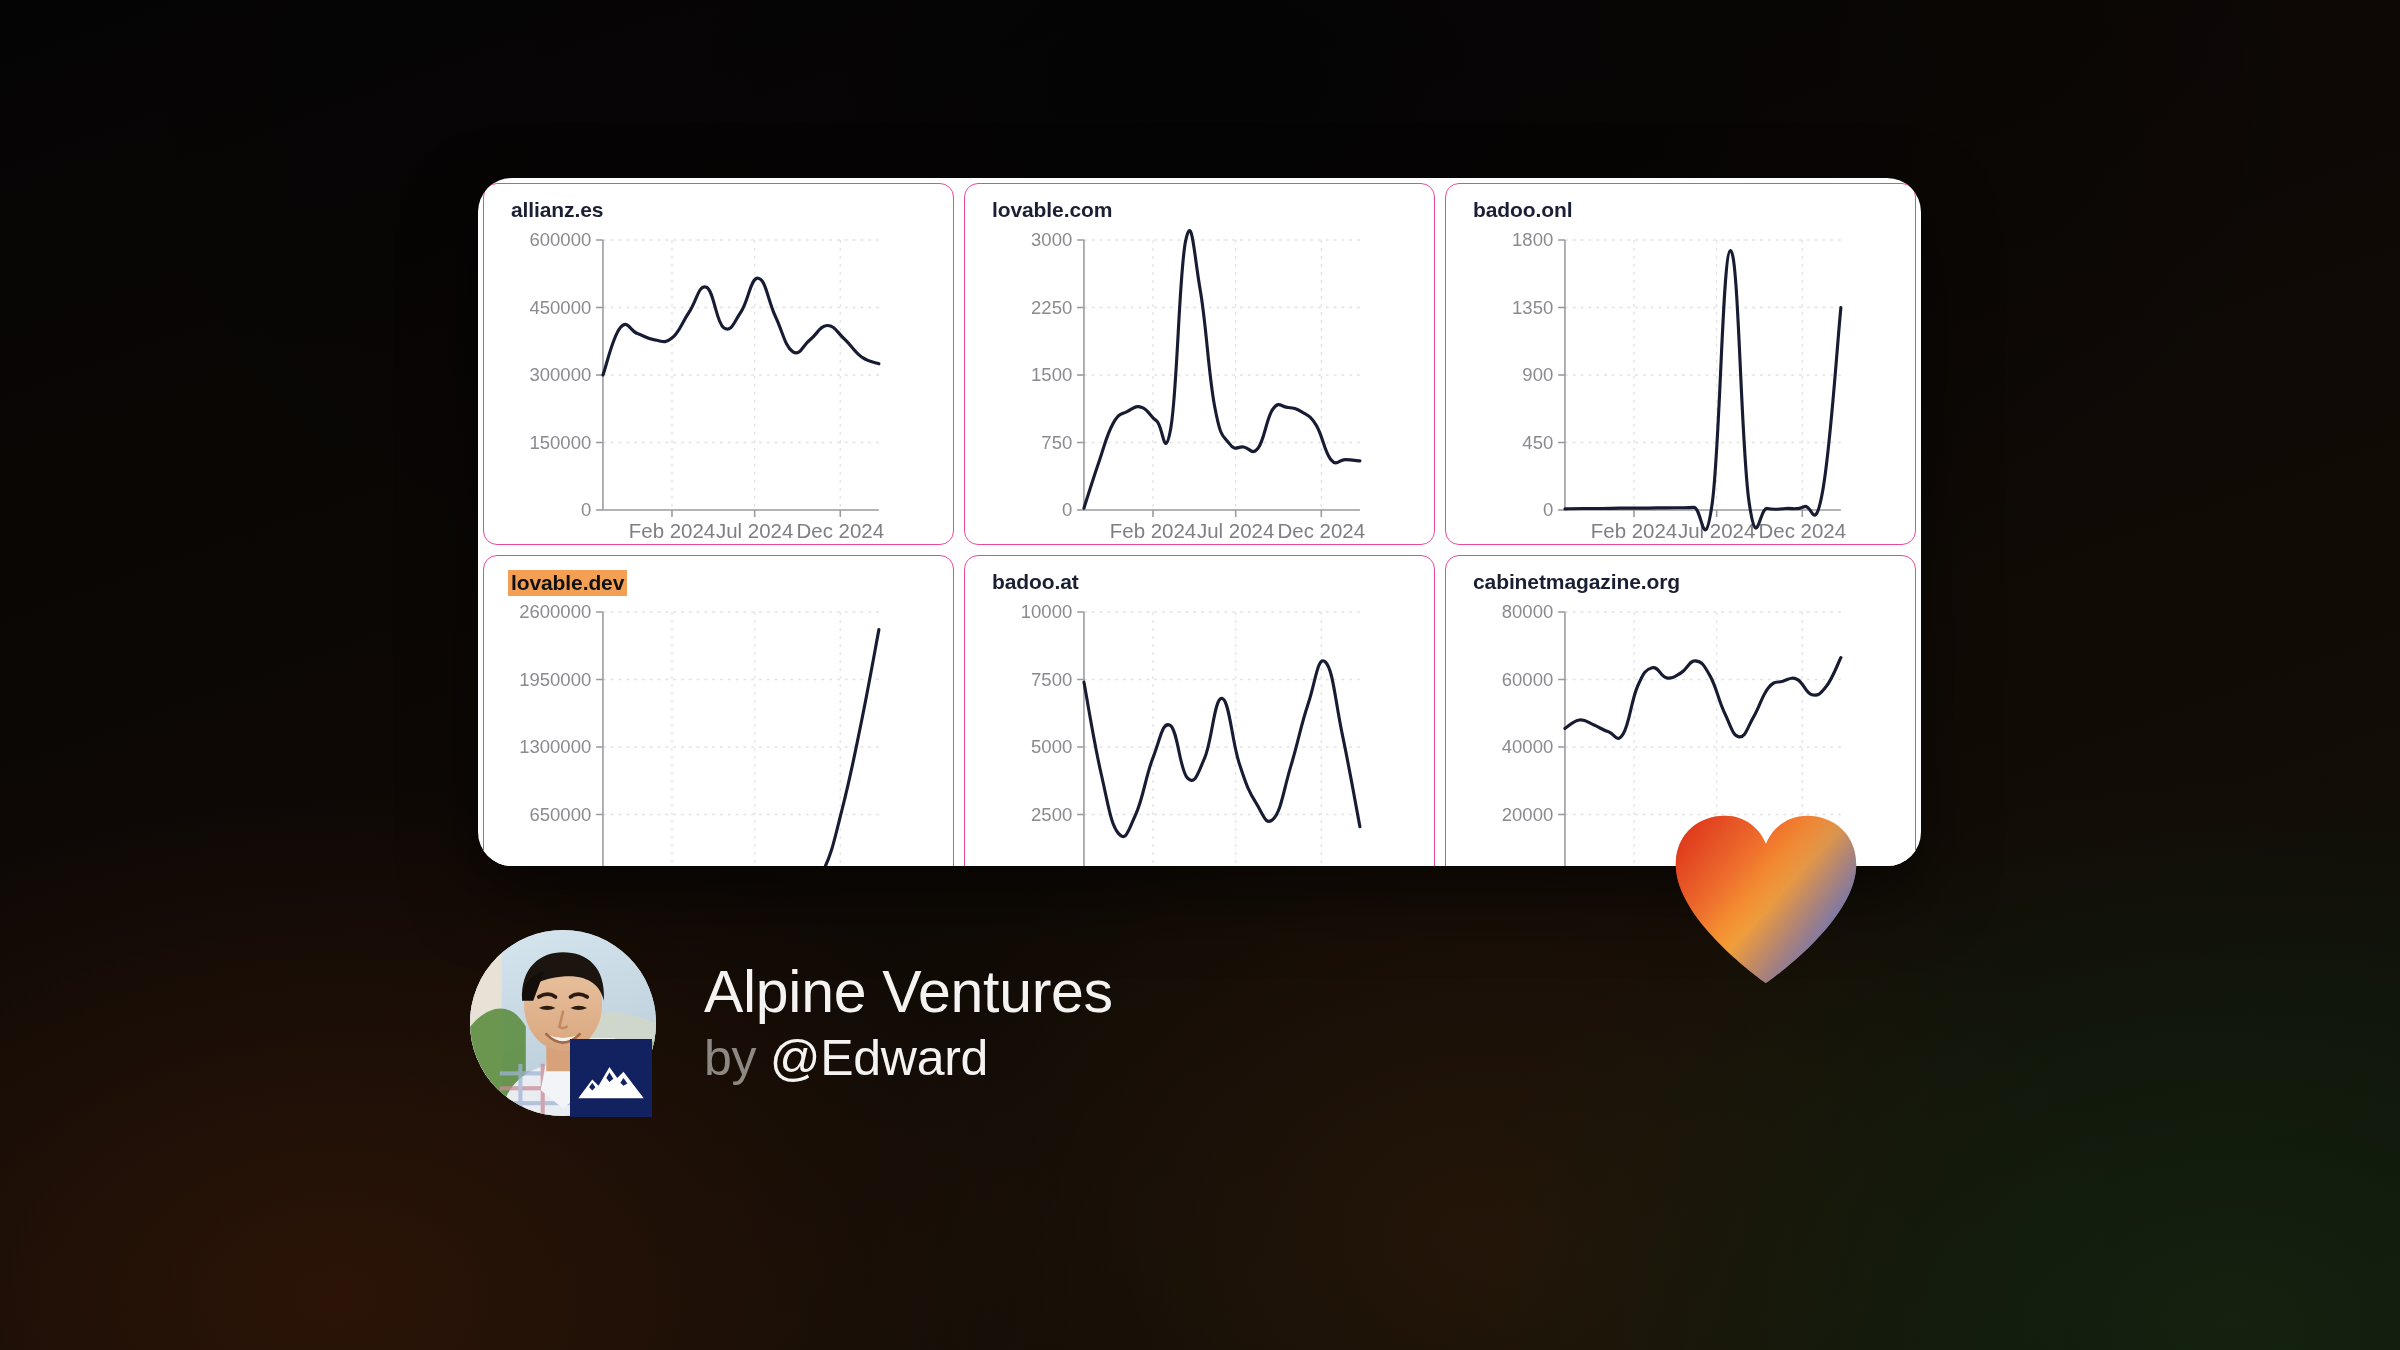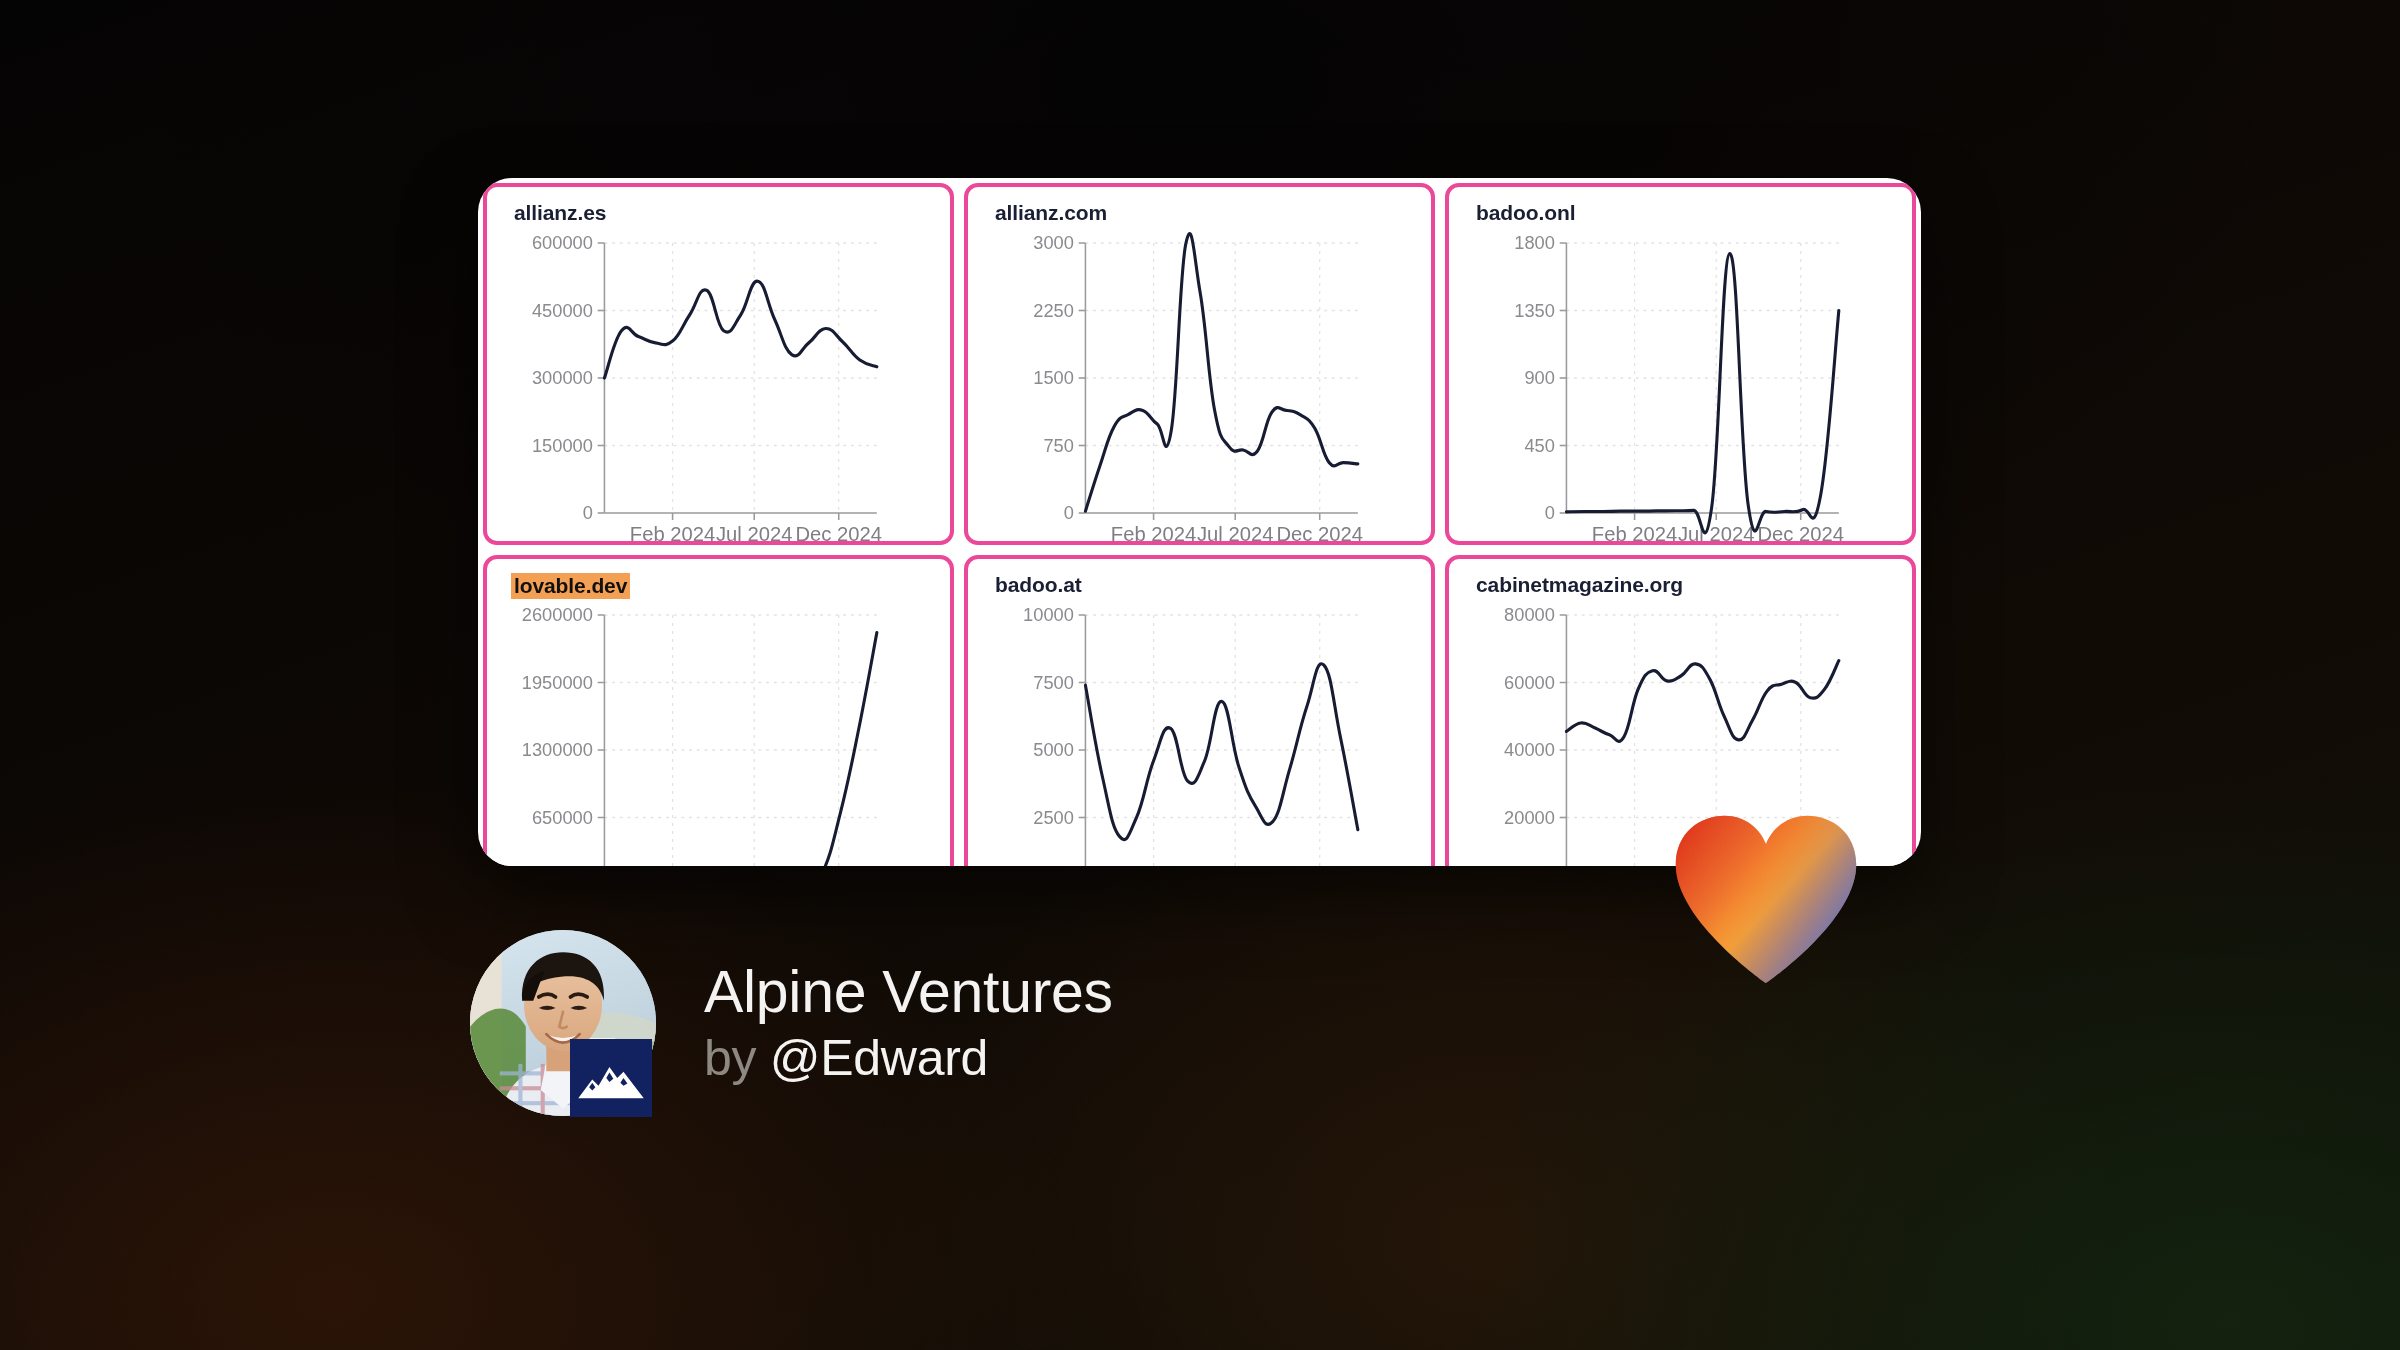--- a/index.html
+++ b/index.html
@@ -55,7 +55,7 @@
   .panel {
     position: relative;
     margin: 5px;
-    border: 4px solid #ec4899;
+    border: 1px solid #ec4899;
     border-radius: 14px;
     background: #ffffff;
     box-sizing: border-box;

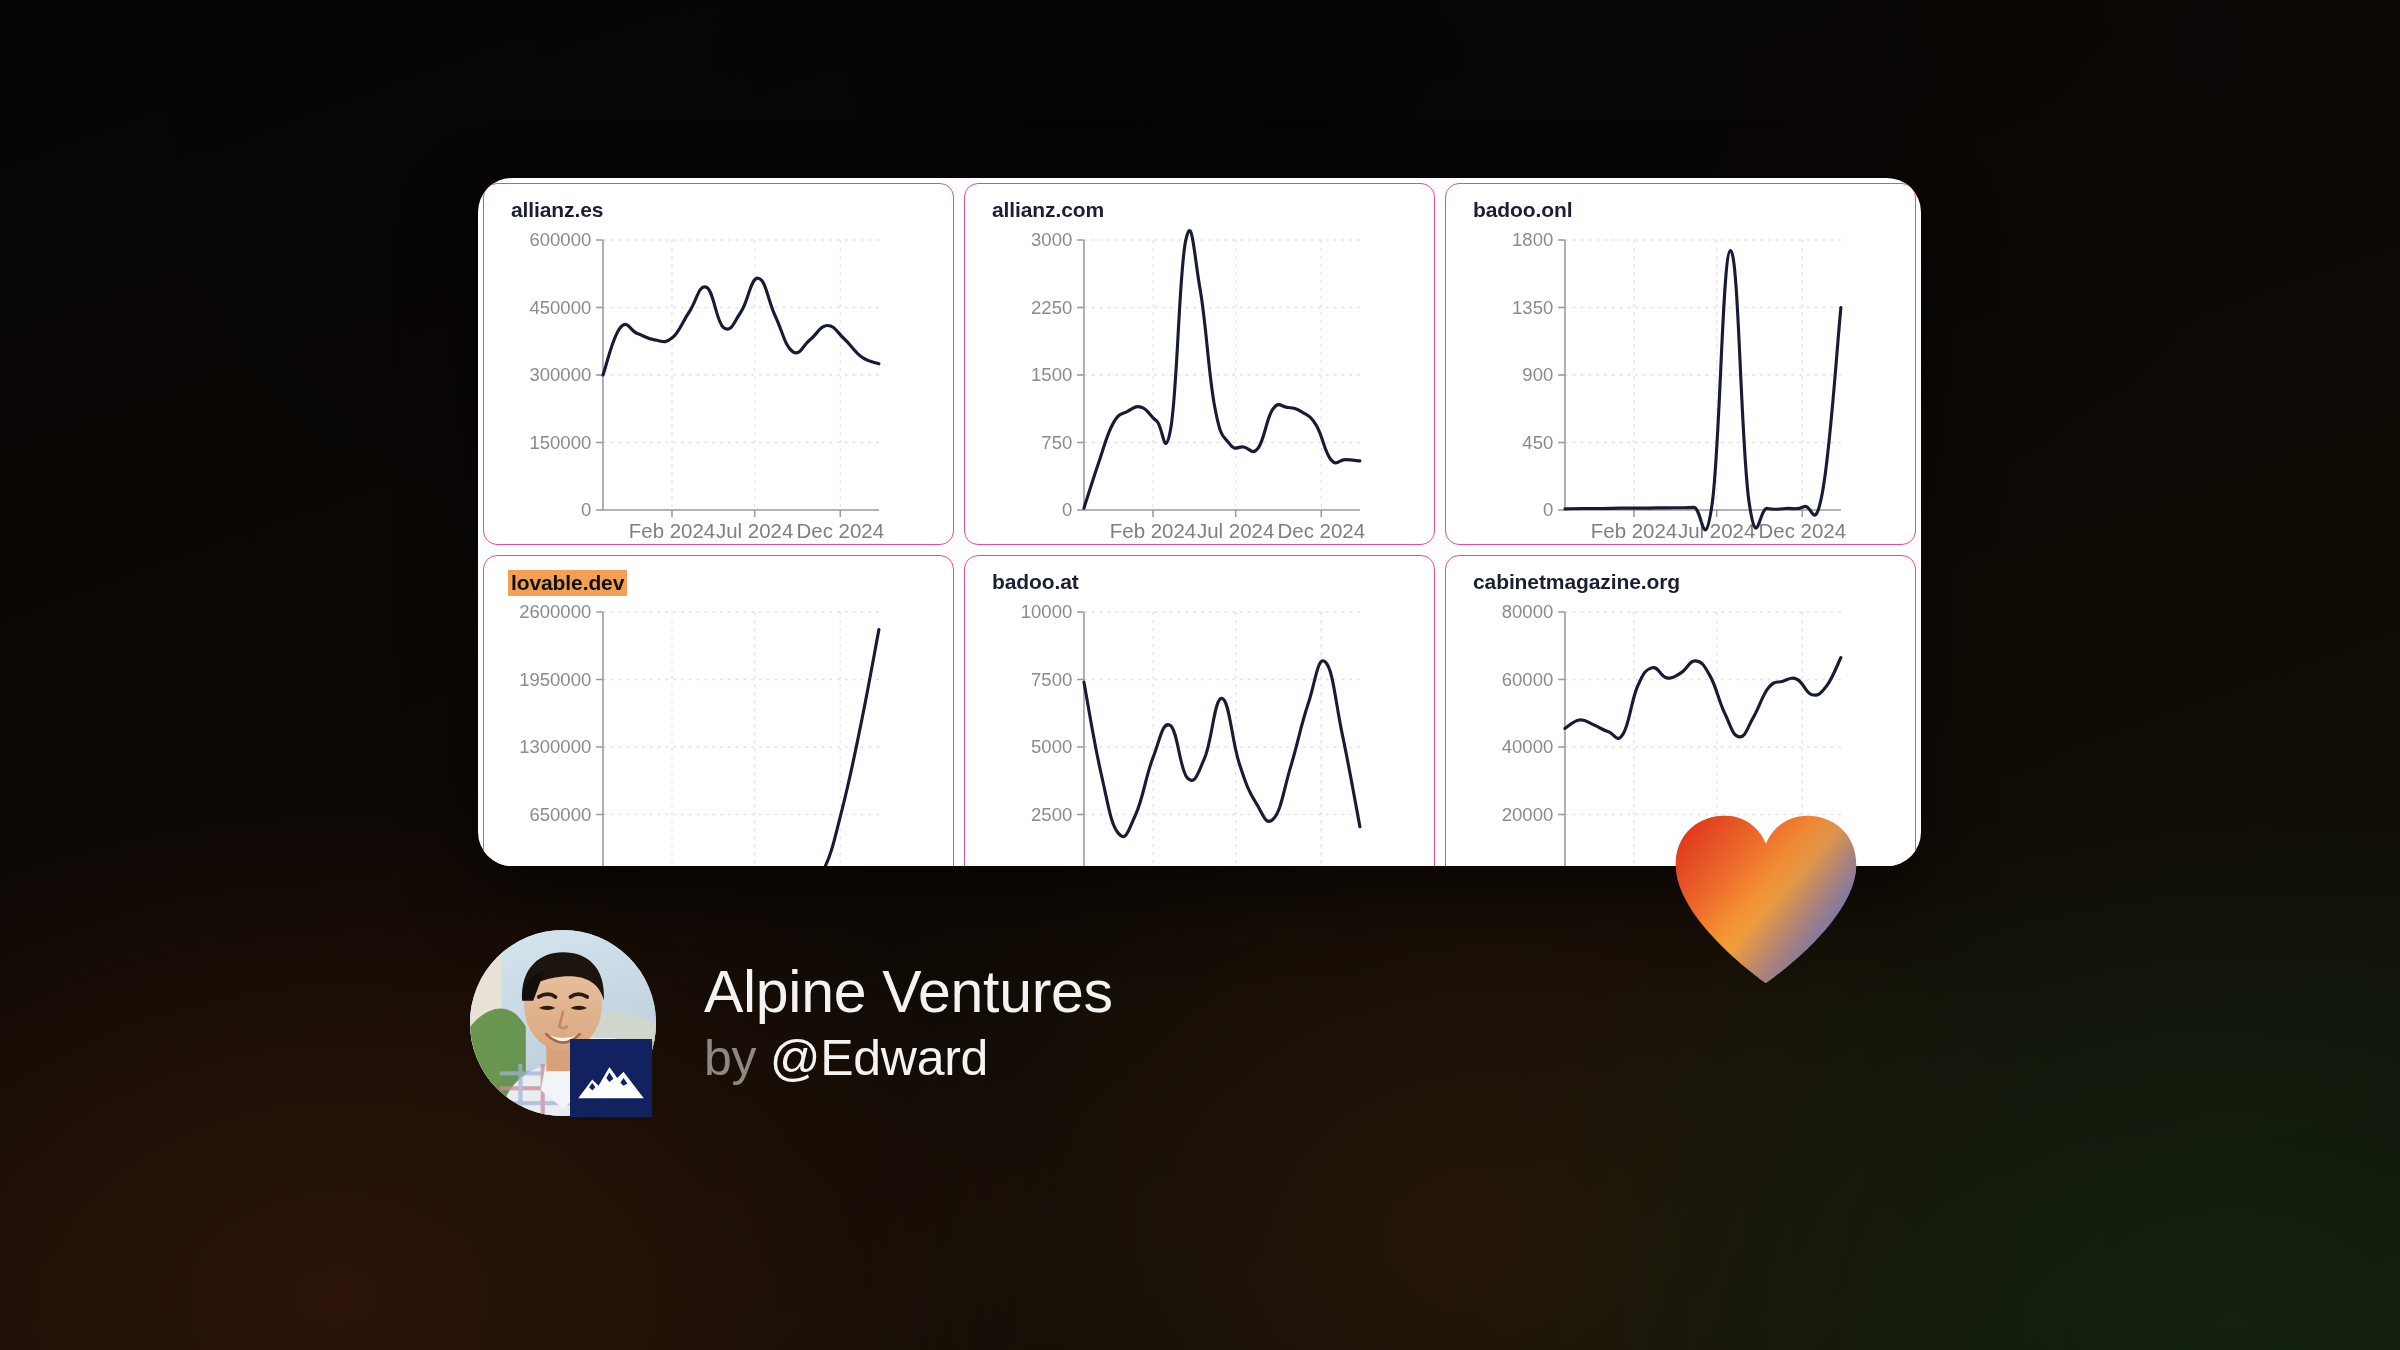--- a/index.html
+++ b/index.html
@@ -214,7 +214,7 @@
       </div>
 
       <div class="panel">
-        <div class="panel-title">allianz.com</div>
+        <div class="panel-title">lovable.com</div>
         <div class="plot">
             <svg viewBox="0 0 481 330" preserveAspectRatio="none">
               <line class="axis-line" x1="115" y1="284.0" x2="122" y2="284.0"></line>

